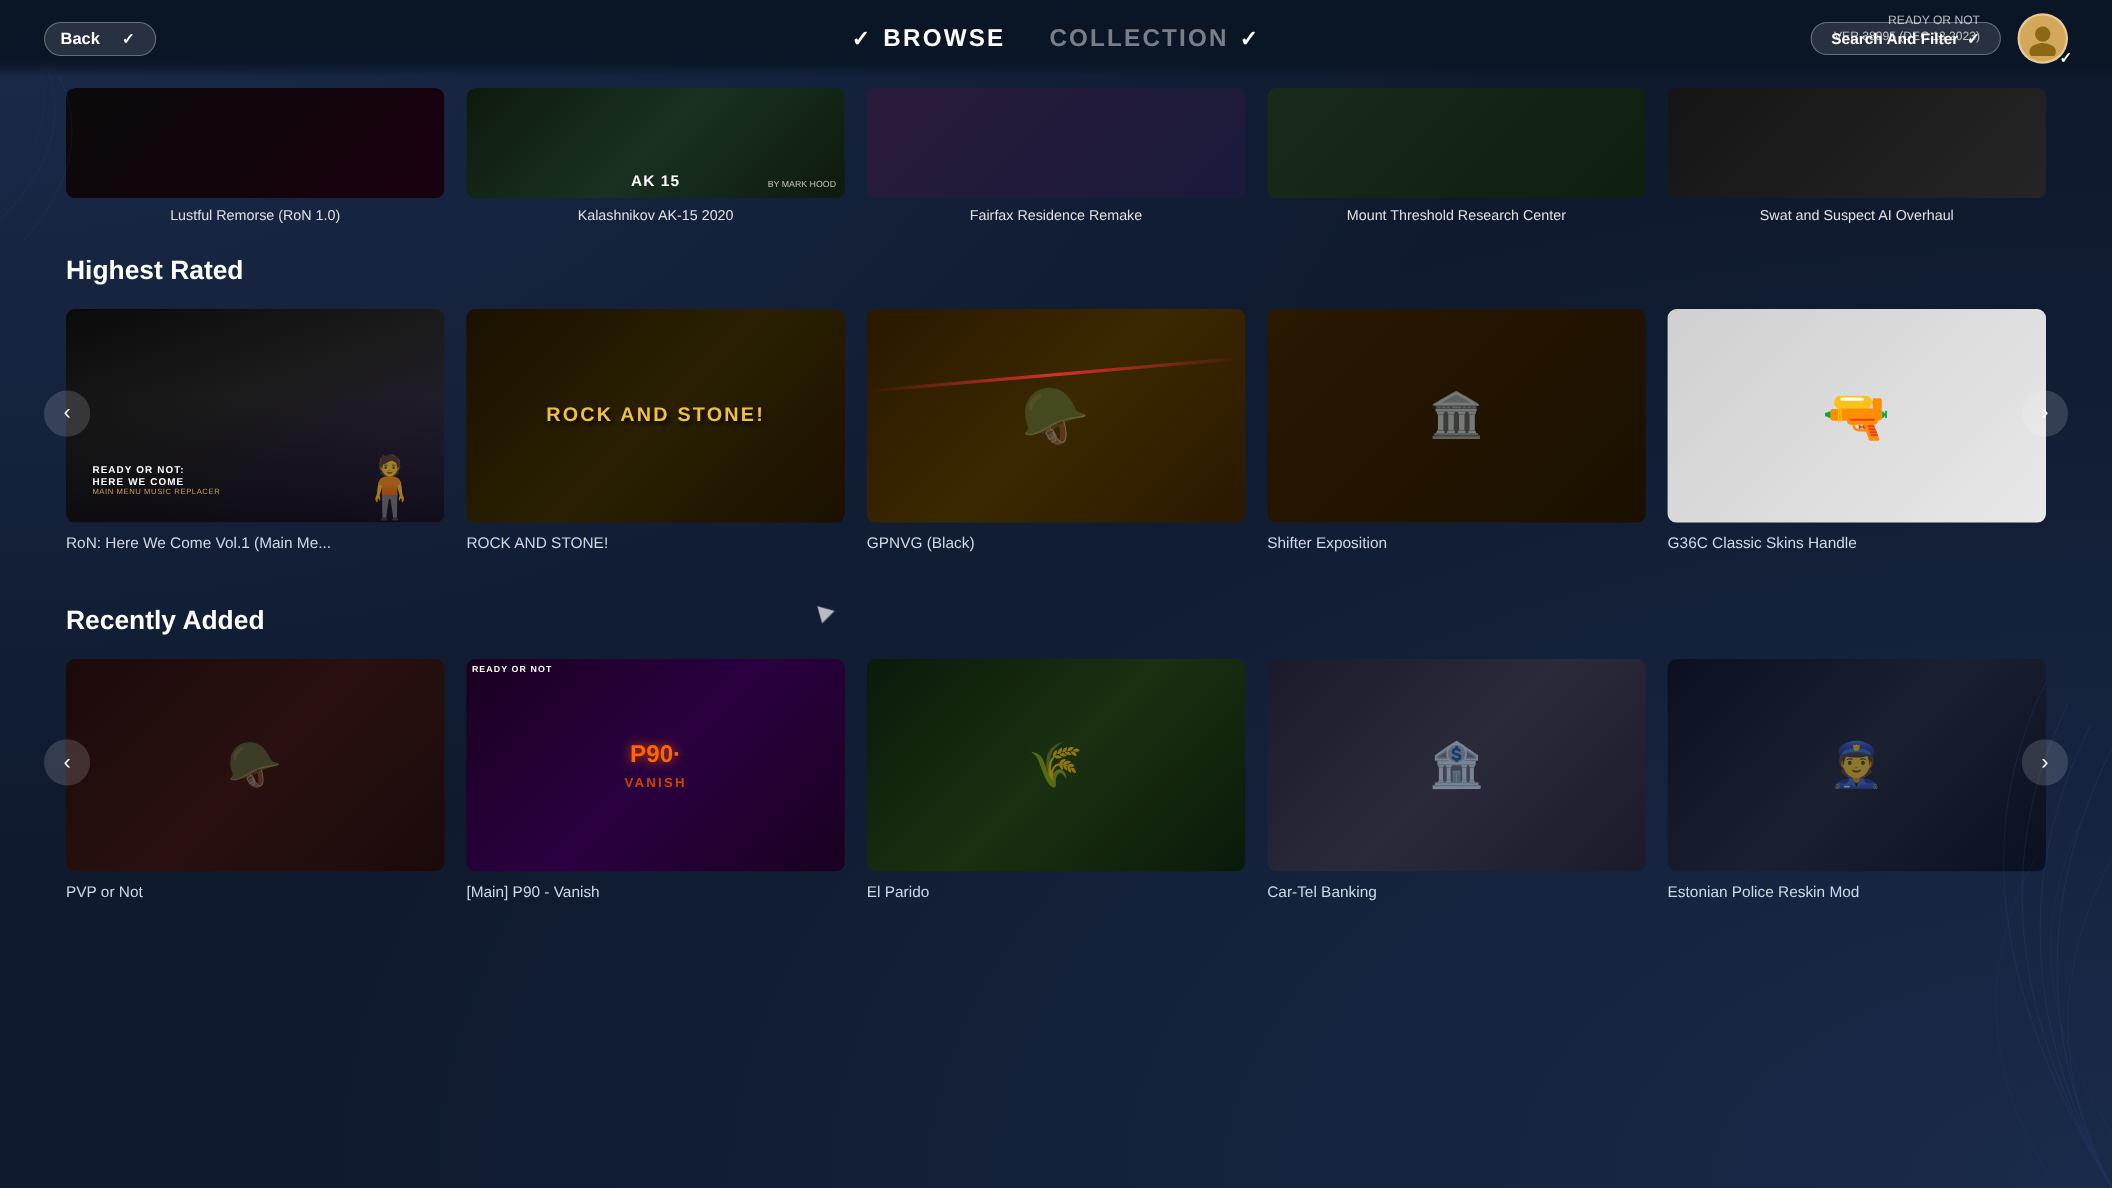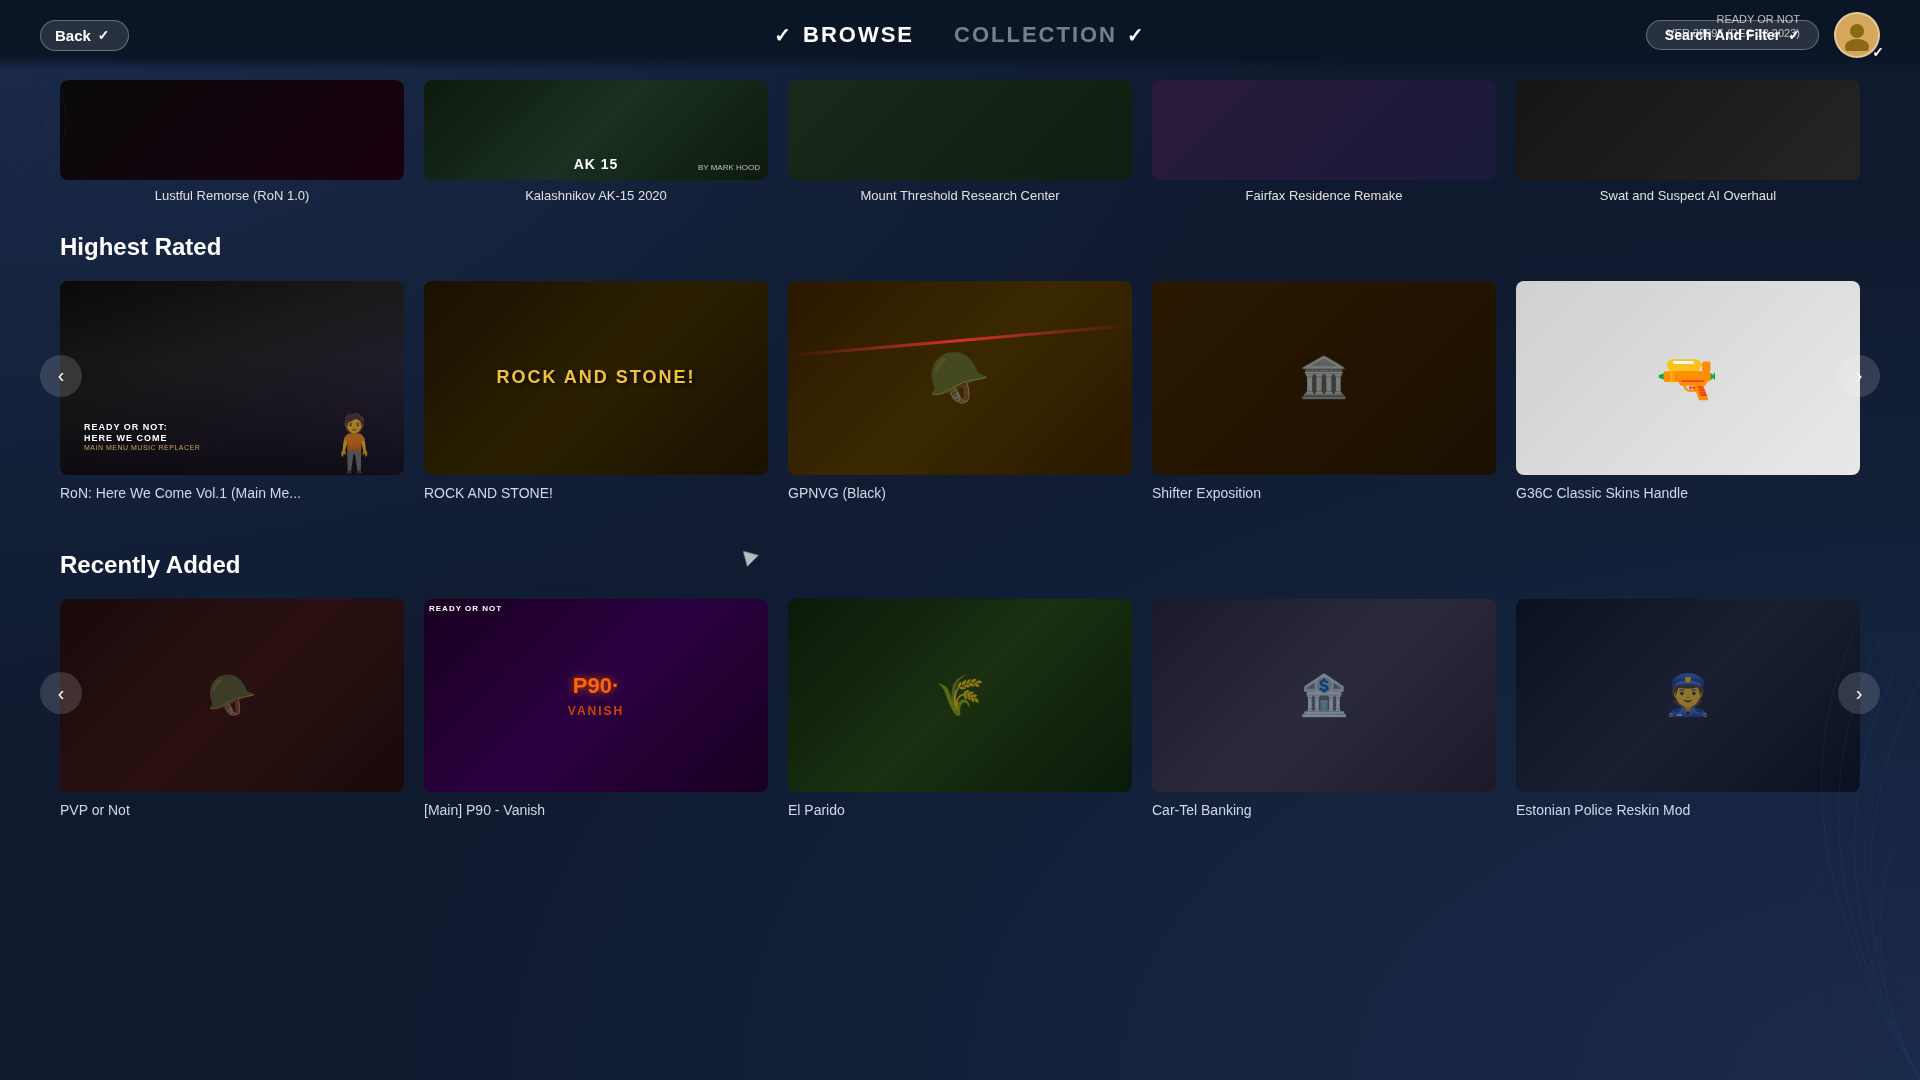--- a/index.html
+++ b/index.html
@@ -58,7 +58,7 @@
     .back-button {
       display: flex;
       align-items: center;
-      gap: 7px;
+      gap: 20px;
       background: rgba(255,255,255,0.12);
       border: 1.5px solid rgba(255,255,255,0.3);
       border-radius: 20px;

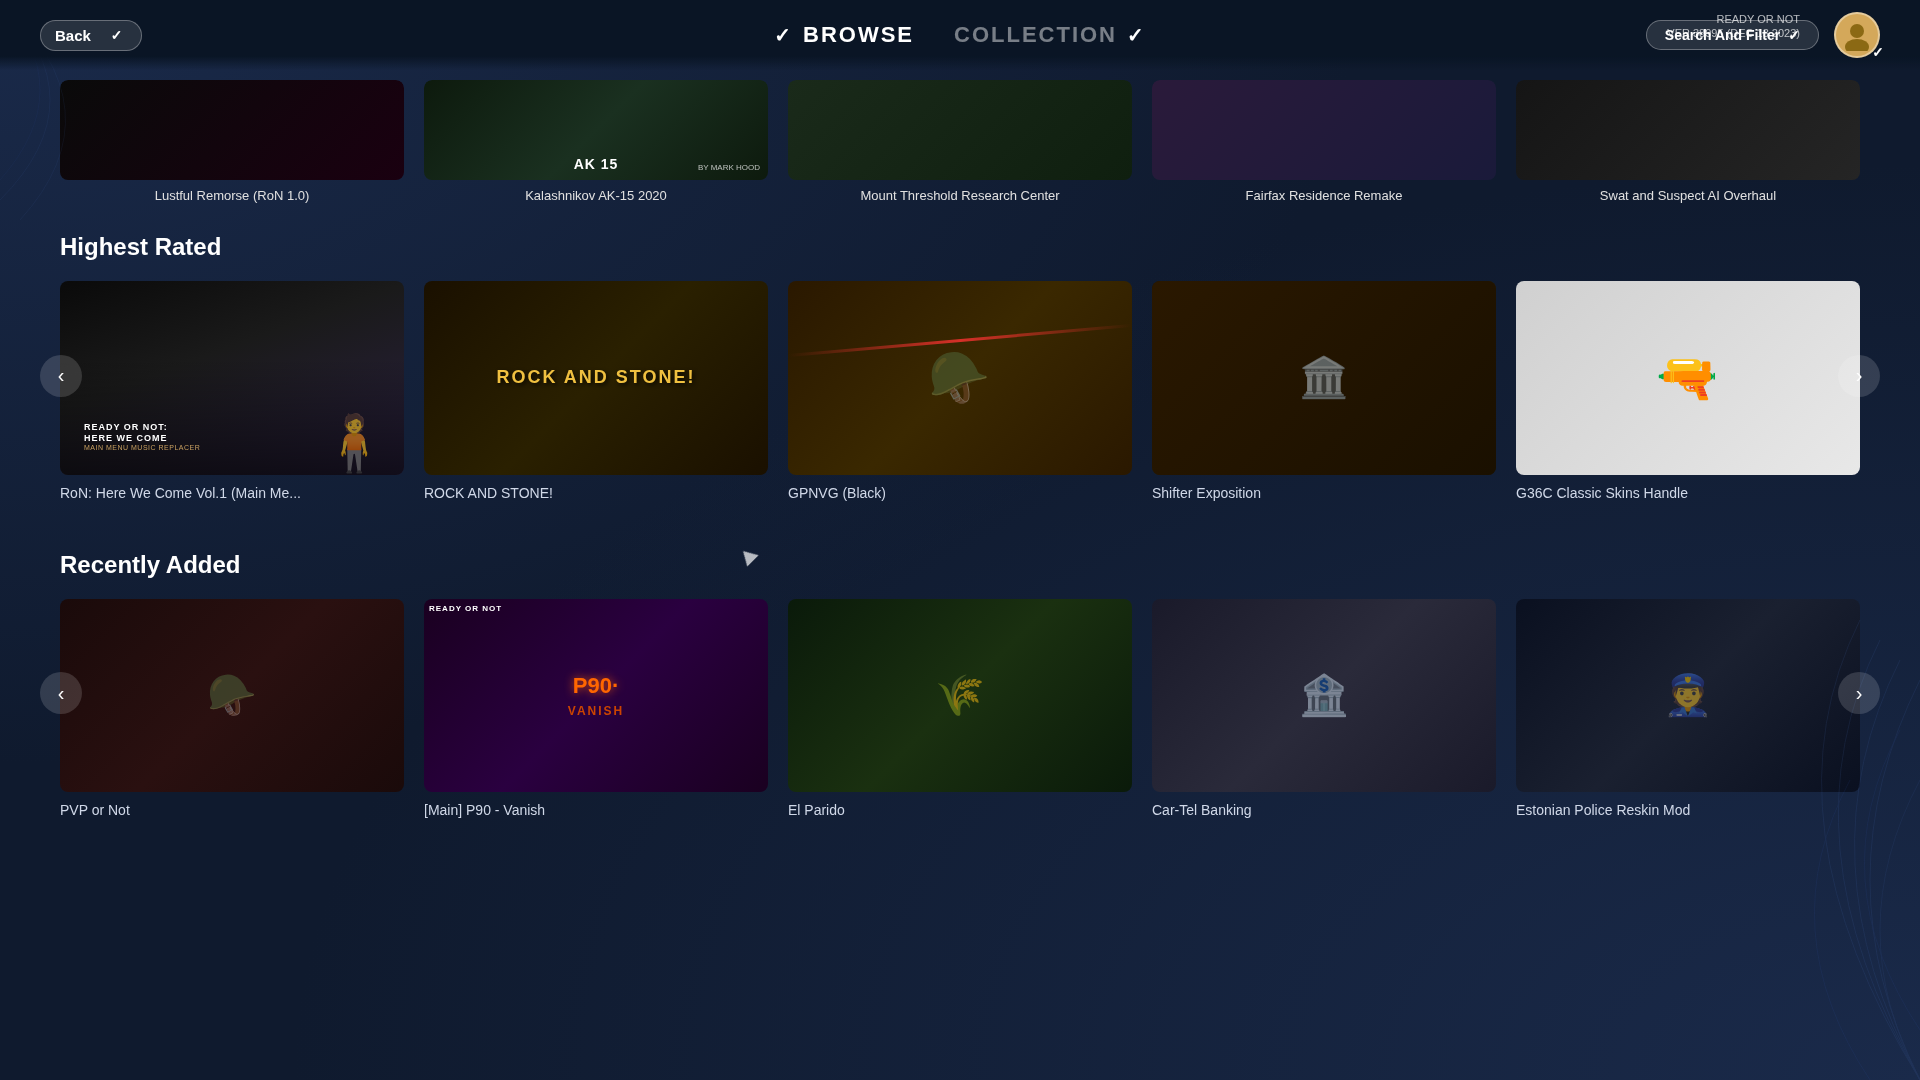--- a/index.html
+++ b/index.html
@@ -460,15 +460,15 @@
     </div>
 
     <div class="top-card">
+      <div class="top-row-img fairfax-bg card-image-inner" style="height:100px; border-radius:8px;">
+      </div>
+      <div class="top-card-title">Fairfax Residence Remake</div>
+    </div>
+
+    <div class="top-card">
       <div class="top-row-img mount-bg card-image-inner" style="height:100px; border-radius:8px;">
       </div>
       <div class="top-card-title">Mount Threshold Research Center</div>
-    </div>
-
-    <div class="top-card">
-      <div class="top-row-img fairfax-bg card-image-inner" style="height:100px; border-radius:8px;">
-      </div>
-      <div class="top-card-title">Fairfax Residence Remake</div>
     </div>
 
     <div class="top-card">

